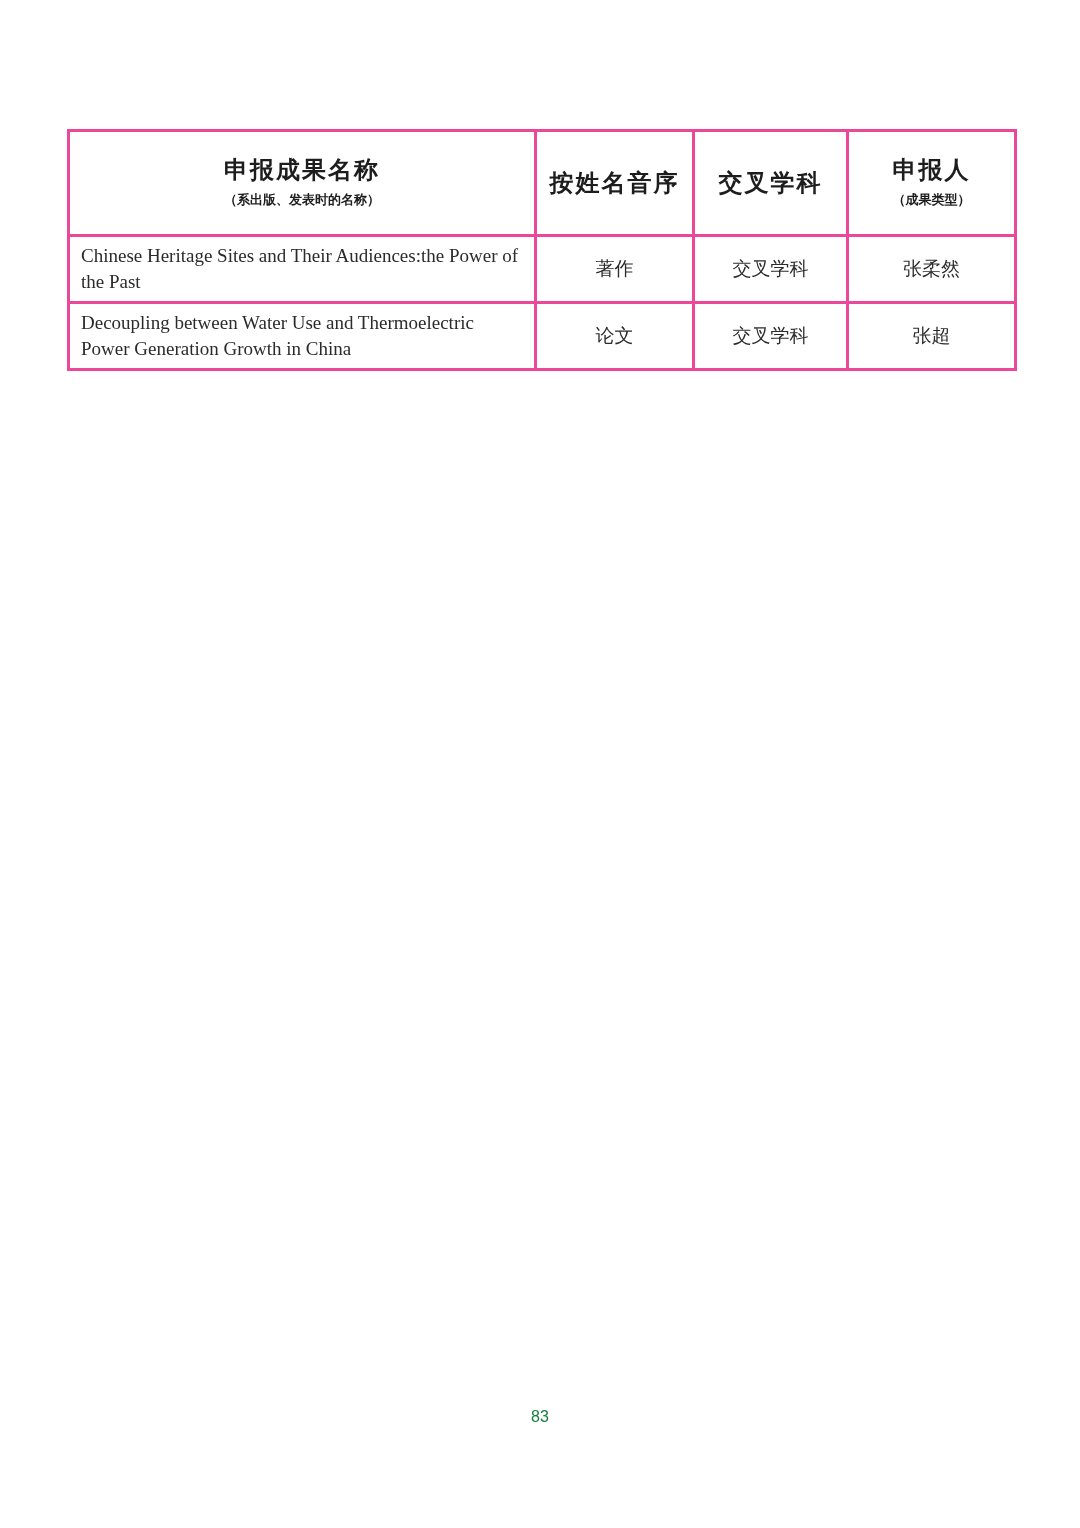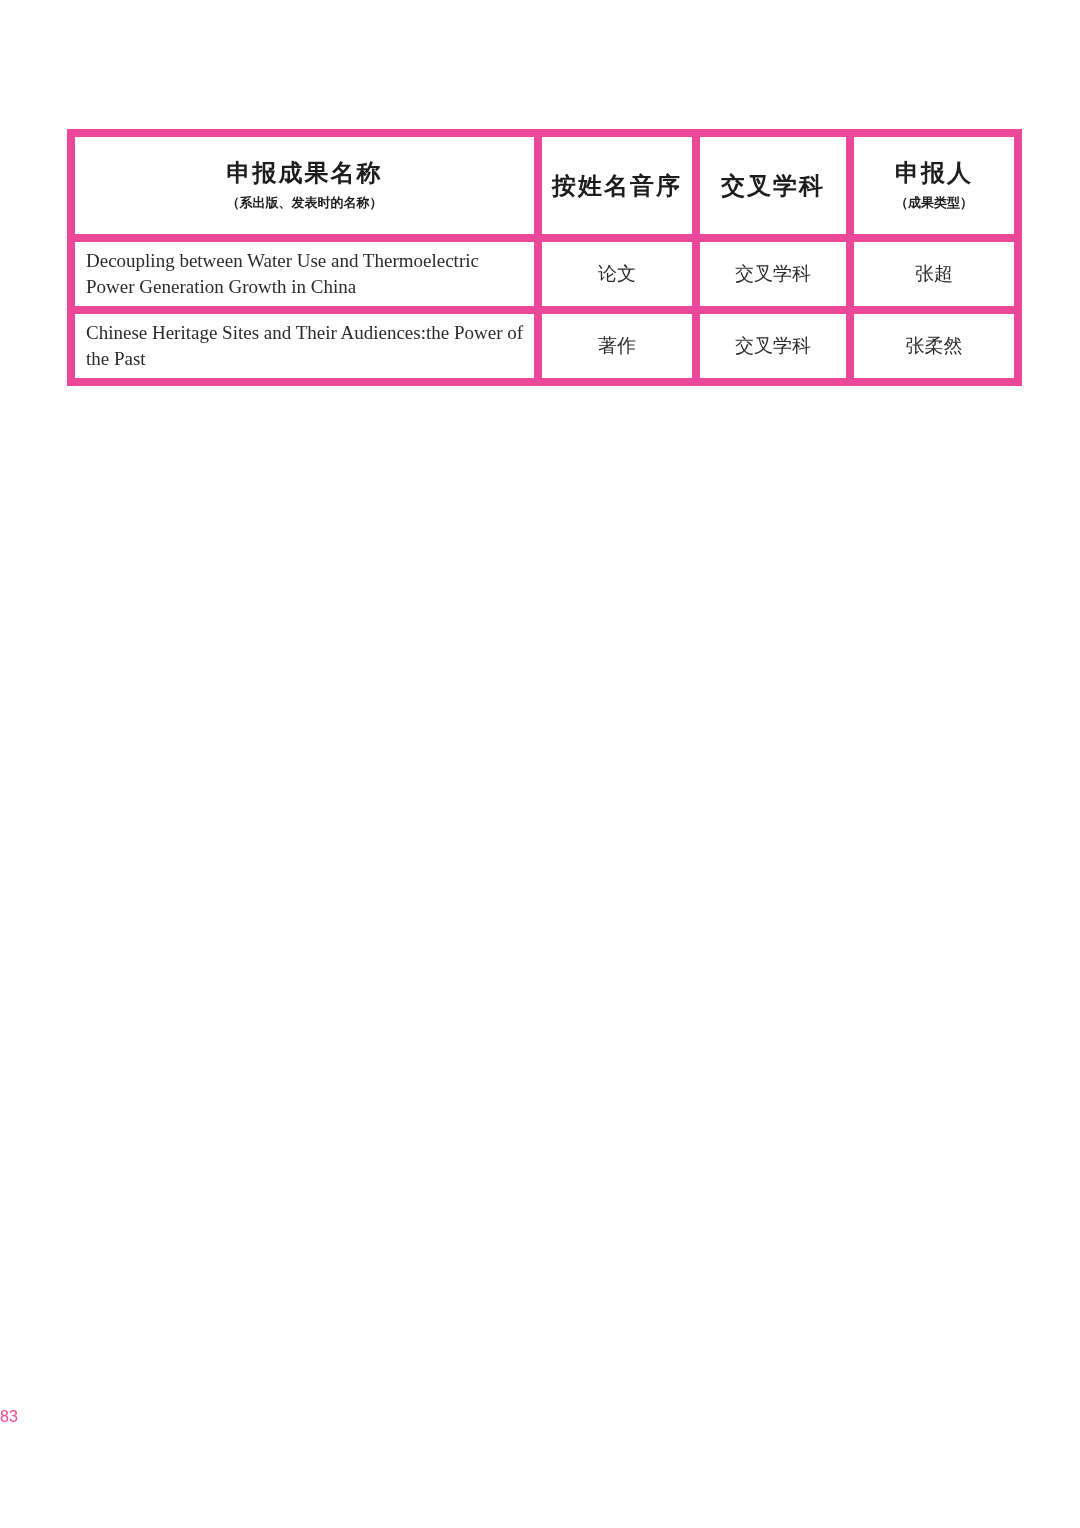--- a/index.html
+++ b/index.html
@@ -27,7 +27,7 @@
   }
   table.results th,
   table.results td {
-    border: 8px solid #ec4899;
+    border: 3px solid #ec4899;
     vertical-align: middle;
     background: #ffffff;
     font-family: Liberation Serif, serif;

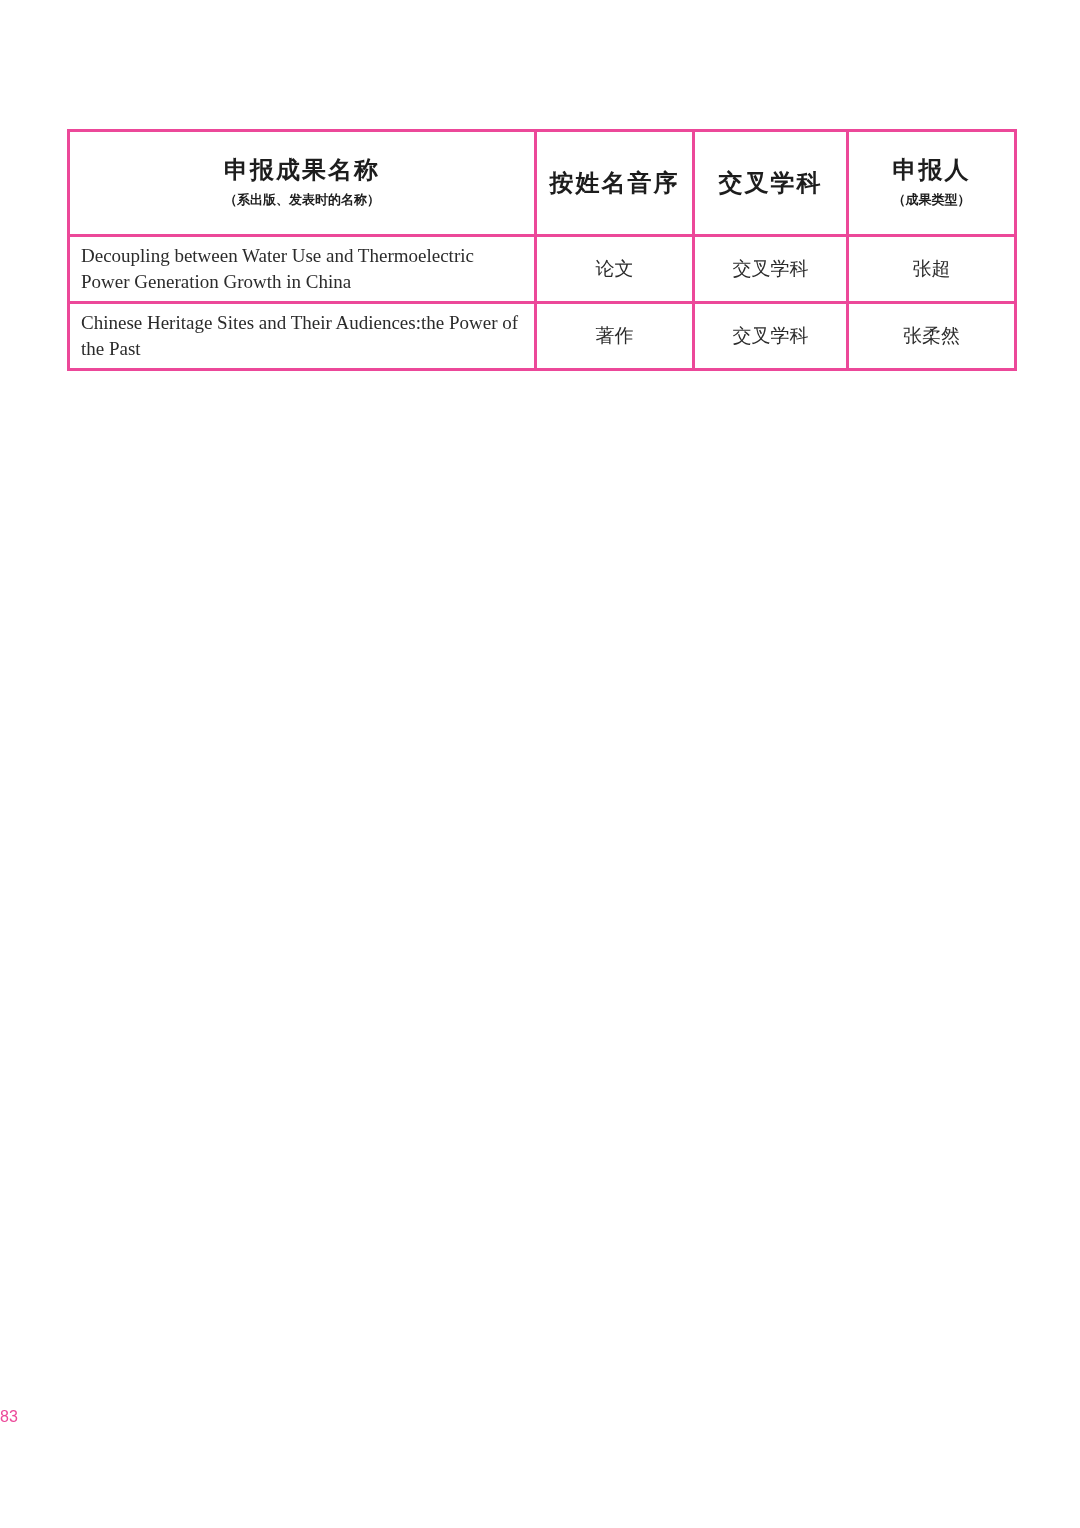--- a/index.html
+++ b/index.html
@@ -110,16 +110,16 @@
     </thead>
     <tbody>
       <tr>
+        <td class="name-cell">Chinese Heritage Sites and Their Audiences:the Power of the Past</td>
+        <td class="center-cell">著作</td>
+        <td class="center-cell">交叉学科</td>
+        <td class="center-cell">张柔然</td>
+      </tr>
+      <tr>
         <td class="name-cell">Decoupling between Water Use and Thermoelectric Power Generation Growth in China</td>
         <td class="center-cell">论文</td>
         <td class="center-cell">交叉学科</td>
         <td class="center-cell">张超</td>
-      </tr>
-      <tr>
-        <td class="name-cell">Chinese Heritage Sites and Their Audiences:the Power of the Past</td>
-        <td class="center-cell">著作</td>
-        <td class="center-cell">交叉学科</td>
-        <td class="center-cell">张柔然</td>
       </tr>
     </tbody>
   </table>

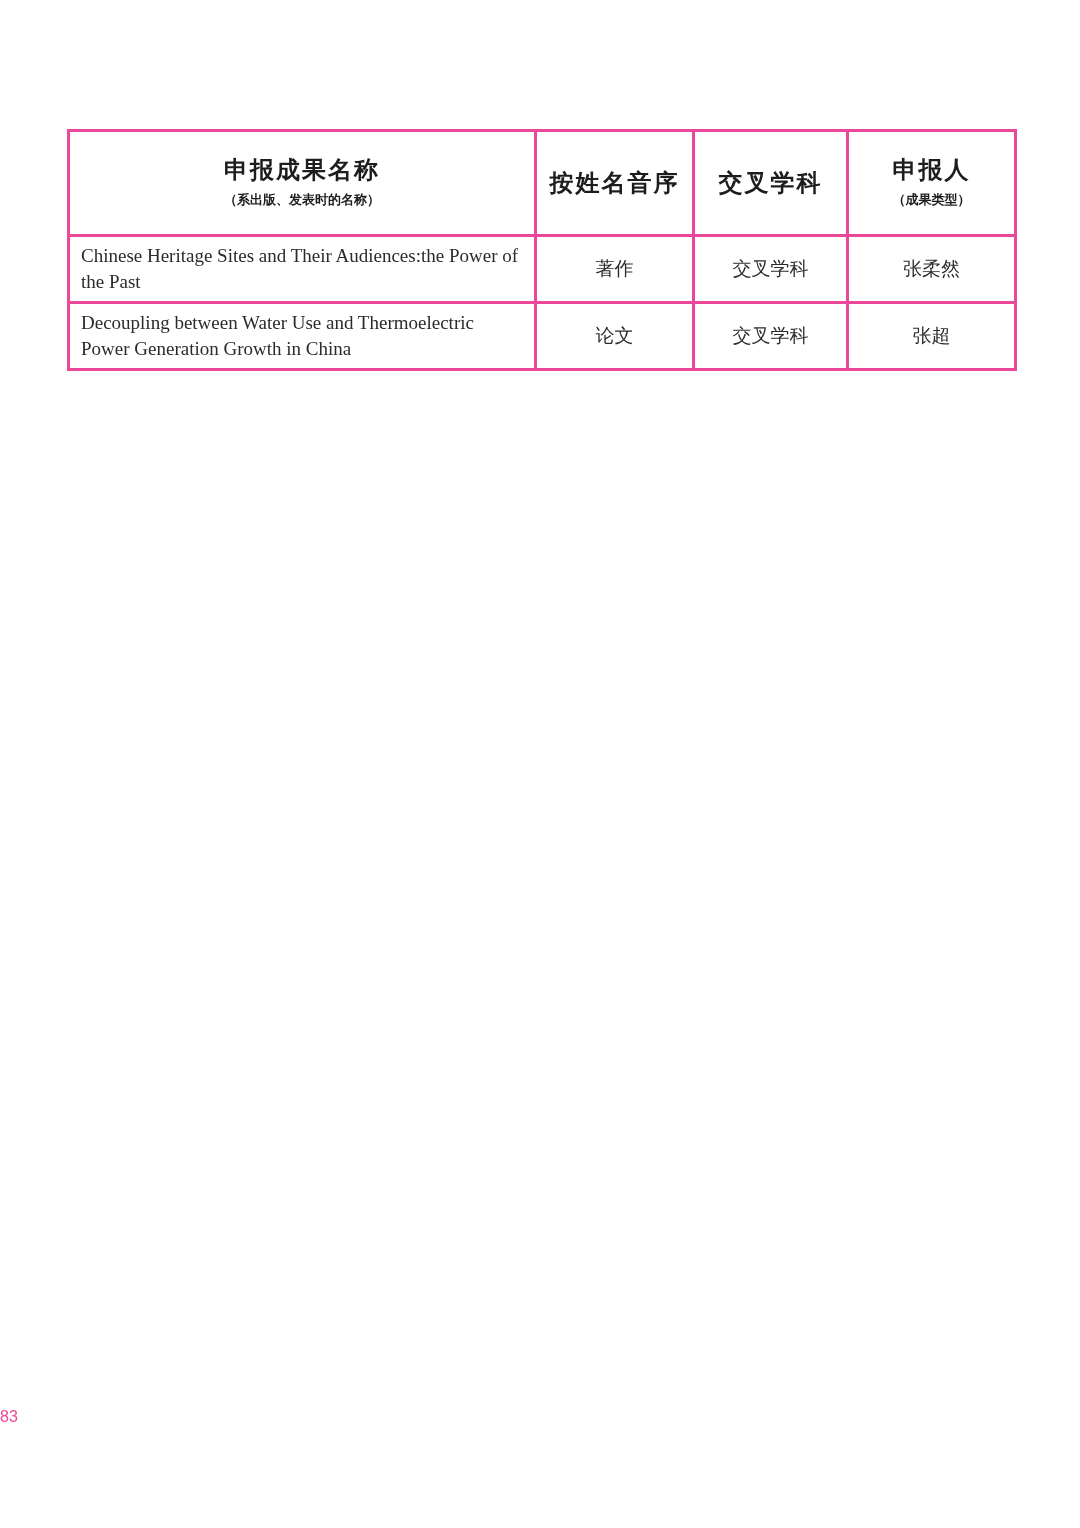--- a/index.html
+++ b/index.html
@@ -72,10 +72,10 @@
     left: 0;
     top: 1408px;
     width: 100%;
-    text-align: left;
+    text-align: center;
     font-family: "Liberation Sans", "DejaVu Sans", sans-serif;
     font-size: 16px;
-    color: #ec4899;
+    color: #15803d;
   }
 </style>
 </head>

